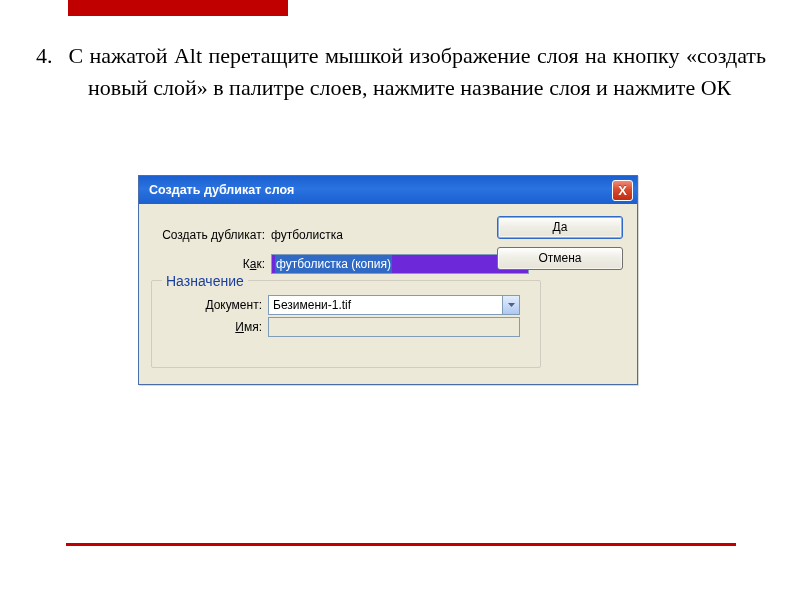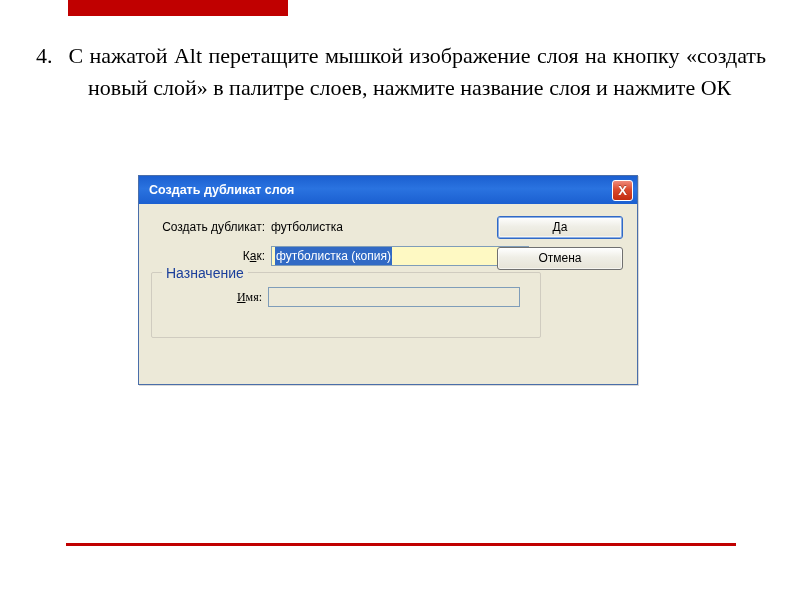--- a/index.html
+++ b/index.html
@@ -76,7 +76,7 @@
   }
   .dialog-body {
     background: #ece9d8;
-    padding: 16px 12px 14px 12px;
+    padding: 24px 12px 14px 12px;
     position: relative;
     min-height: 180px;
   }

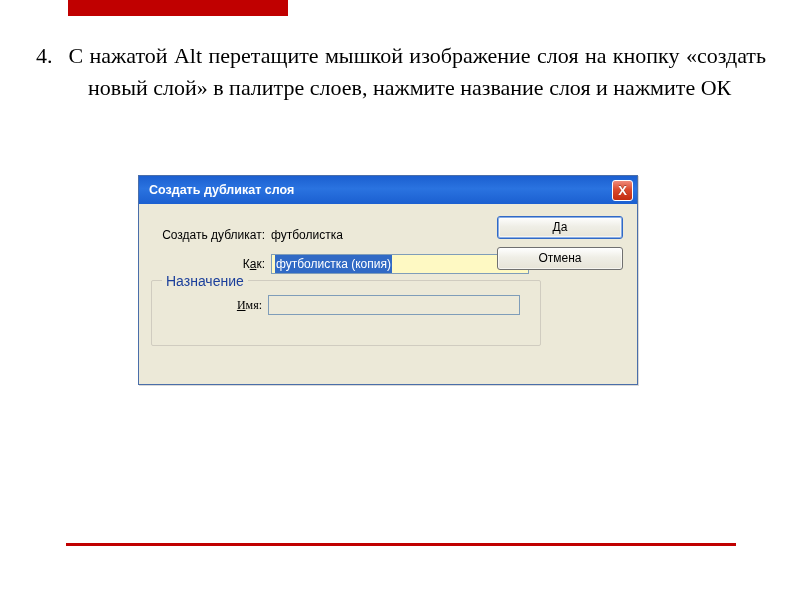--- a/index.html
+++ b/index.html
@@ -99,7 +99,7 @@
   .text-input {
     height: 20px;
     border: 1px solid #7f9db9;
-    background: #fef9c3;
+    background: #6d28d9;
     padding: 0 3px;
     font-family: Tahoma, Arial, sans-serif;
     font-size: 12px;

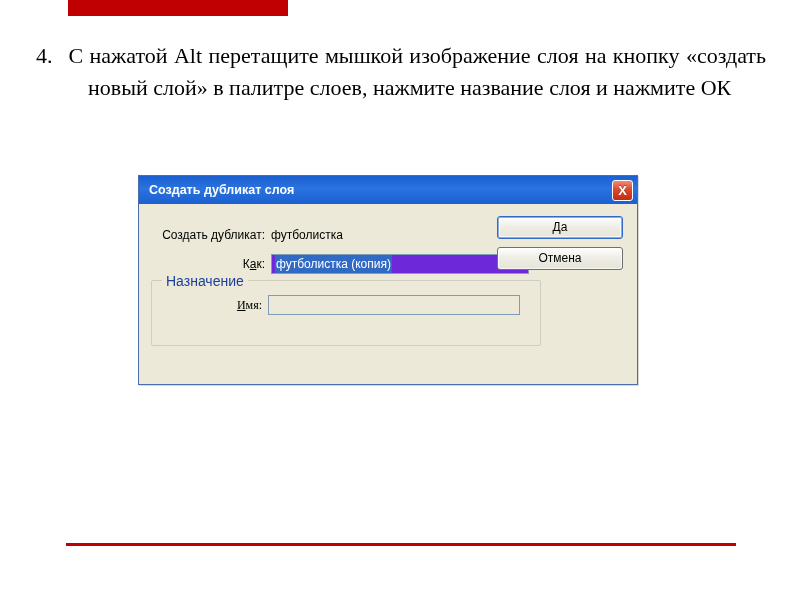--- a/index.html
+++ b/index.html
@@ -229,6 +229,19 @@
     <div class="fieldset">
       <div class="legend">Назначение</div>
 
+      <div class="row">
+        <div class="lbl" style="width:108px;">
+          <span></span><span class="underline-letter">Д</span><span>окумент:</span>
+        </div>
+        <div class="dropdown" style="width:252px;">
+          <span>Безимени-1.tif</span>
+          <div class="dd-btn">
+            <svg width="7" height="4" viewBox="0 0 7 4">
+                <polygon points="0,0 7,0 3.5,4" fill="#4d6185"></polygon>
+              </svg>
+          </div>
+        </div>
+      </div>
 
       <div class="row" style="margin-bottom:20px;font-family:Liberation Serif, serif;">
         <div class="lbl" style="width:108px;">

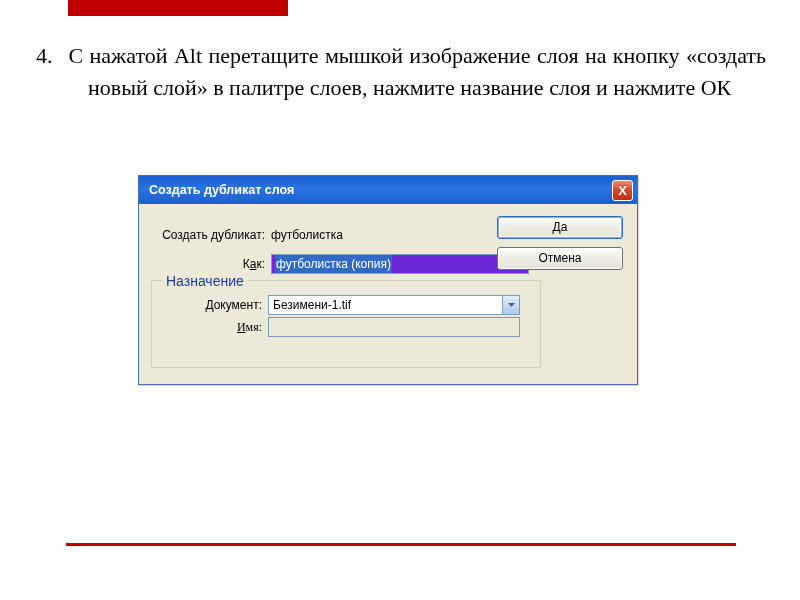--- a/index.html
+++ b/index.html
@@ -243,7 +243,7 @@
         </div>
       </div>
 
-      <div class="row" style="margin-bottom:20px;font-family:Liberation Serif, serif;">
+      <div class="row" style="margin-bottom:20px;">
         <div class="lbl" style="width:108px;">
           <span></span><span class="underline-letter">И</span><span>мя:</span>
         </div>

